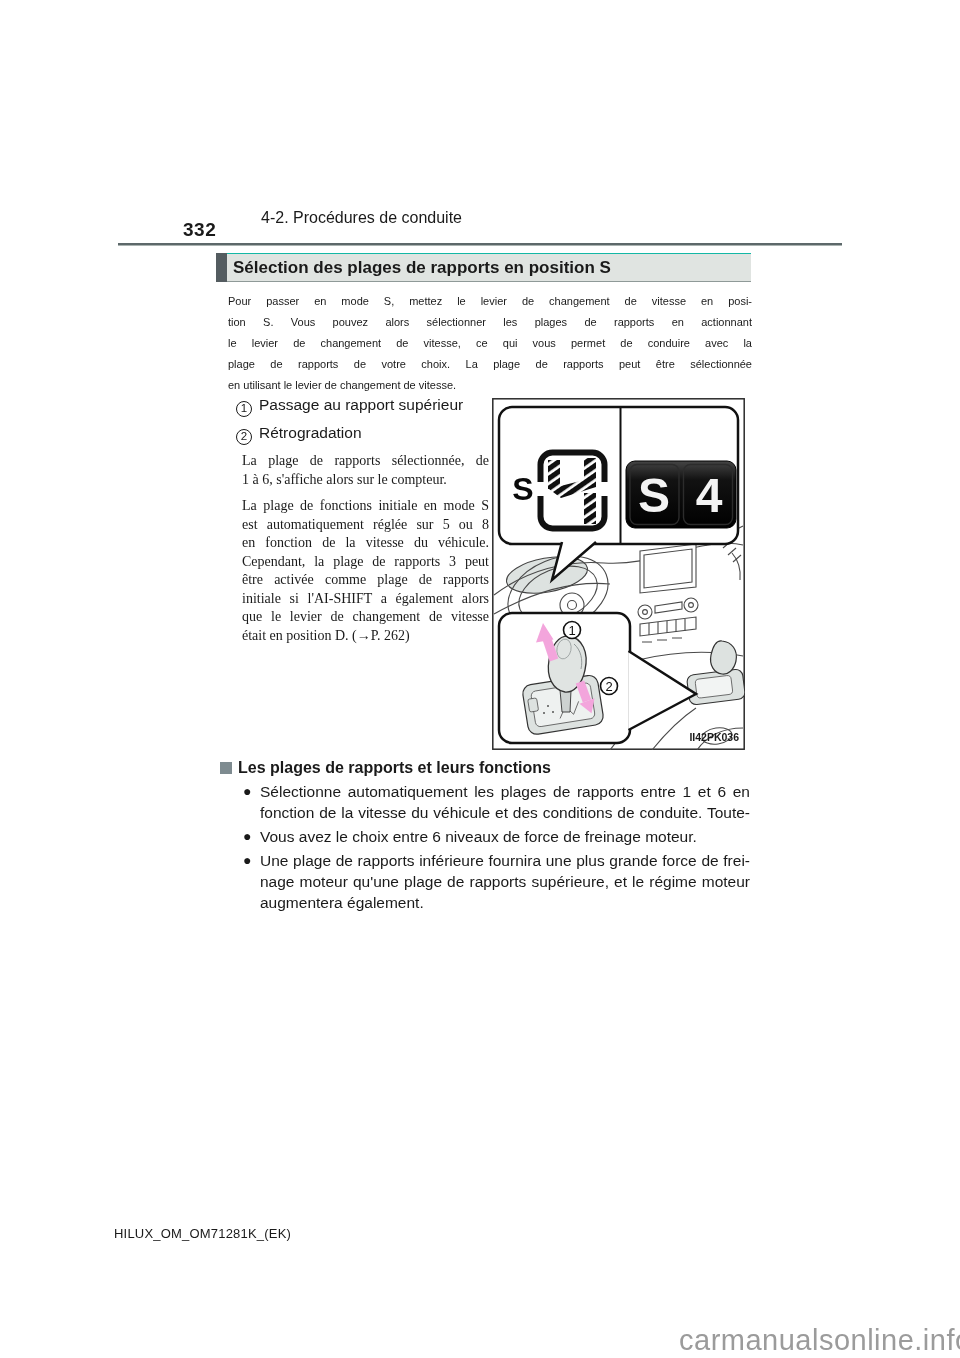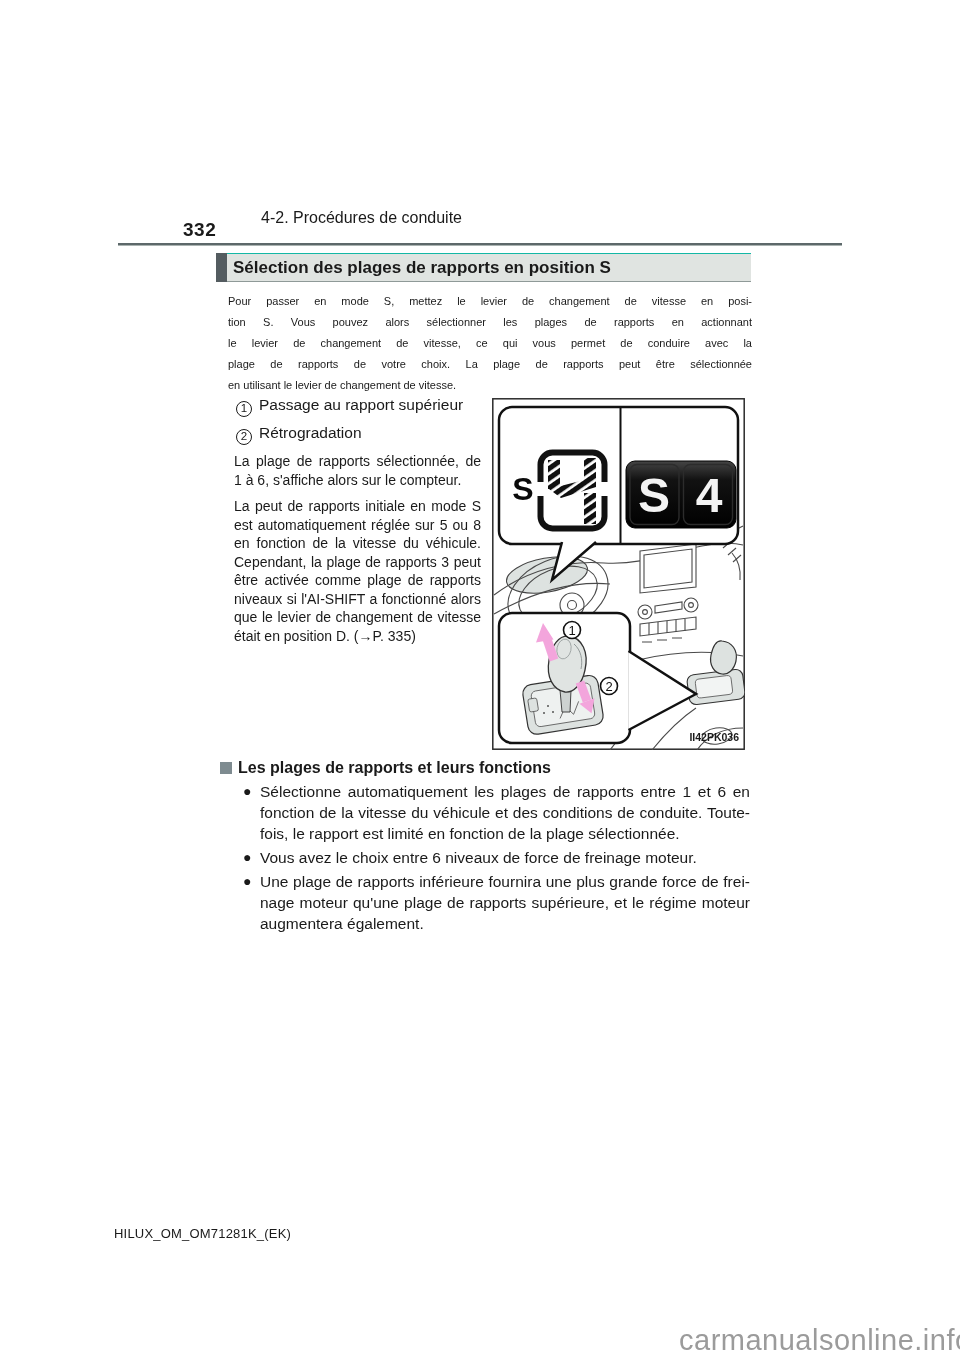--- a/index.html
+++ b/index.html
@@ -26,7 +26,7 @@
     font-size:11.5px; line-height:13.5px; text-align:center; vertical-align:-2px; }
   .step-label { margin-left:7px; }
 
-  .notes { position:absolute; left:234px; top:452px; width:247px; font-size:14px; line-height:18.5px; }
+  .notes { position:absolute; left:242px; top:452px; width:247px; font-size:14px; line-height:18.5px;font-family:Liberation Serif, serif; }
   .note + .note { margin-top:8px; }
 
   .figure-wrap { position:absolute; left:492px; top:398px; width:253px; height:352px; }

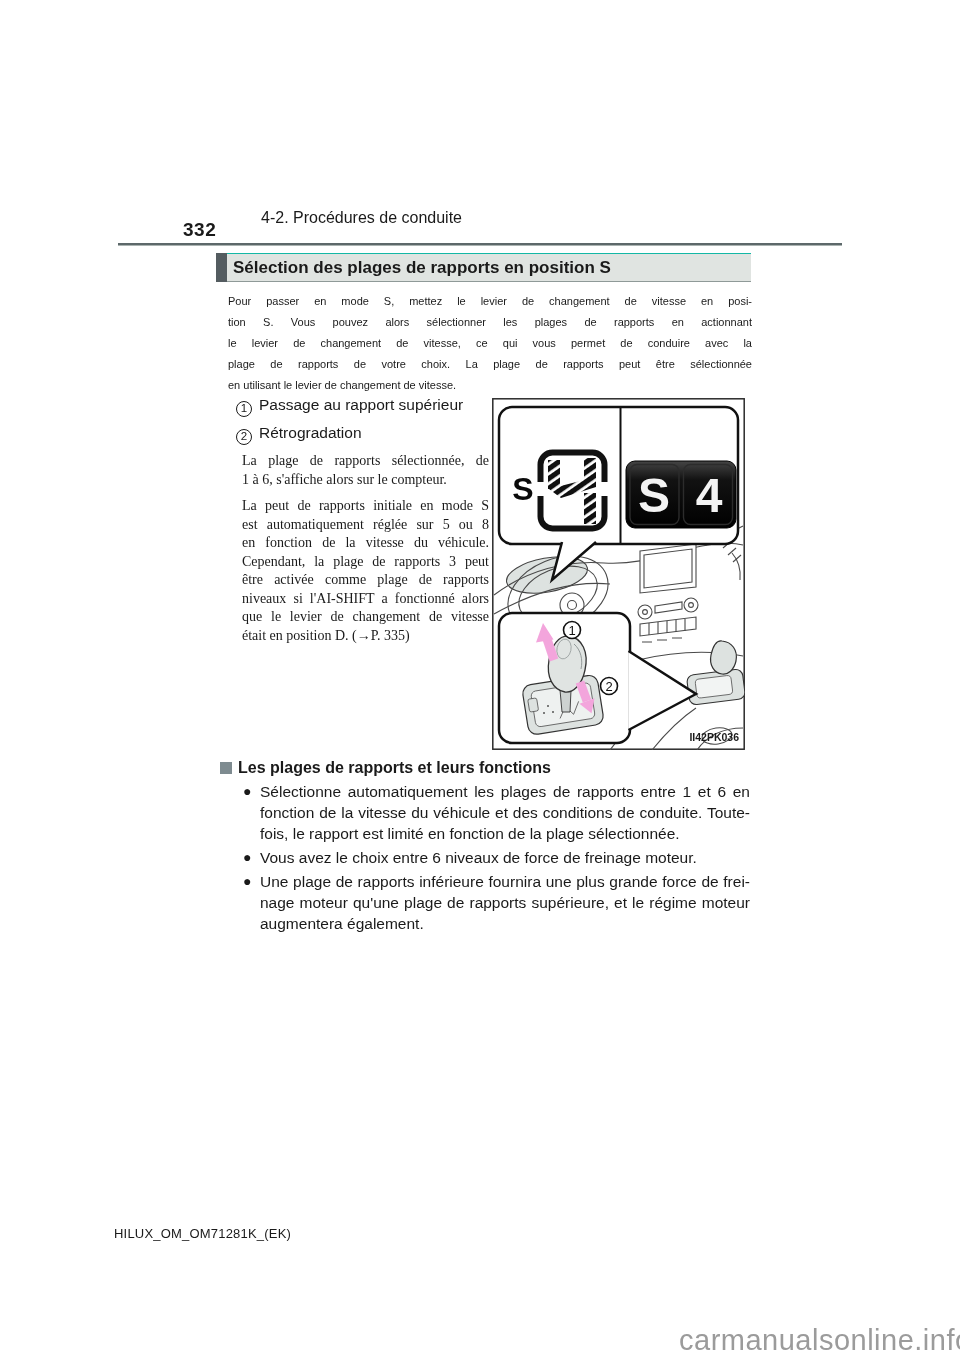--- a/index.html
+++ b/index.html
@@ -77,7 +77,7 @@
         <div class="tline lastline">1 à 6, s'affiche alors sur le compteur.</div>
       </div>
     <div class="note">
-        <div class="tline just">La peut de rapports initiale en mode S</div>
+        <div class="tline just">La plage de fonctions initiale en mode S</div>
         <div class="tline just">est automatiquement réglée sur 5 ou 8</div>
         <div class="tline just">en fonction de la vitesse du véhicule.</div>
         <div class="tline just">Cependant, la plage de rapports 3 peut</div>

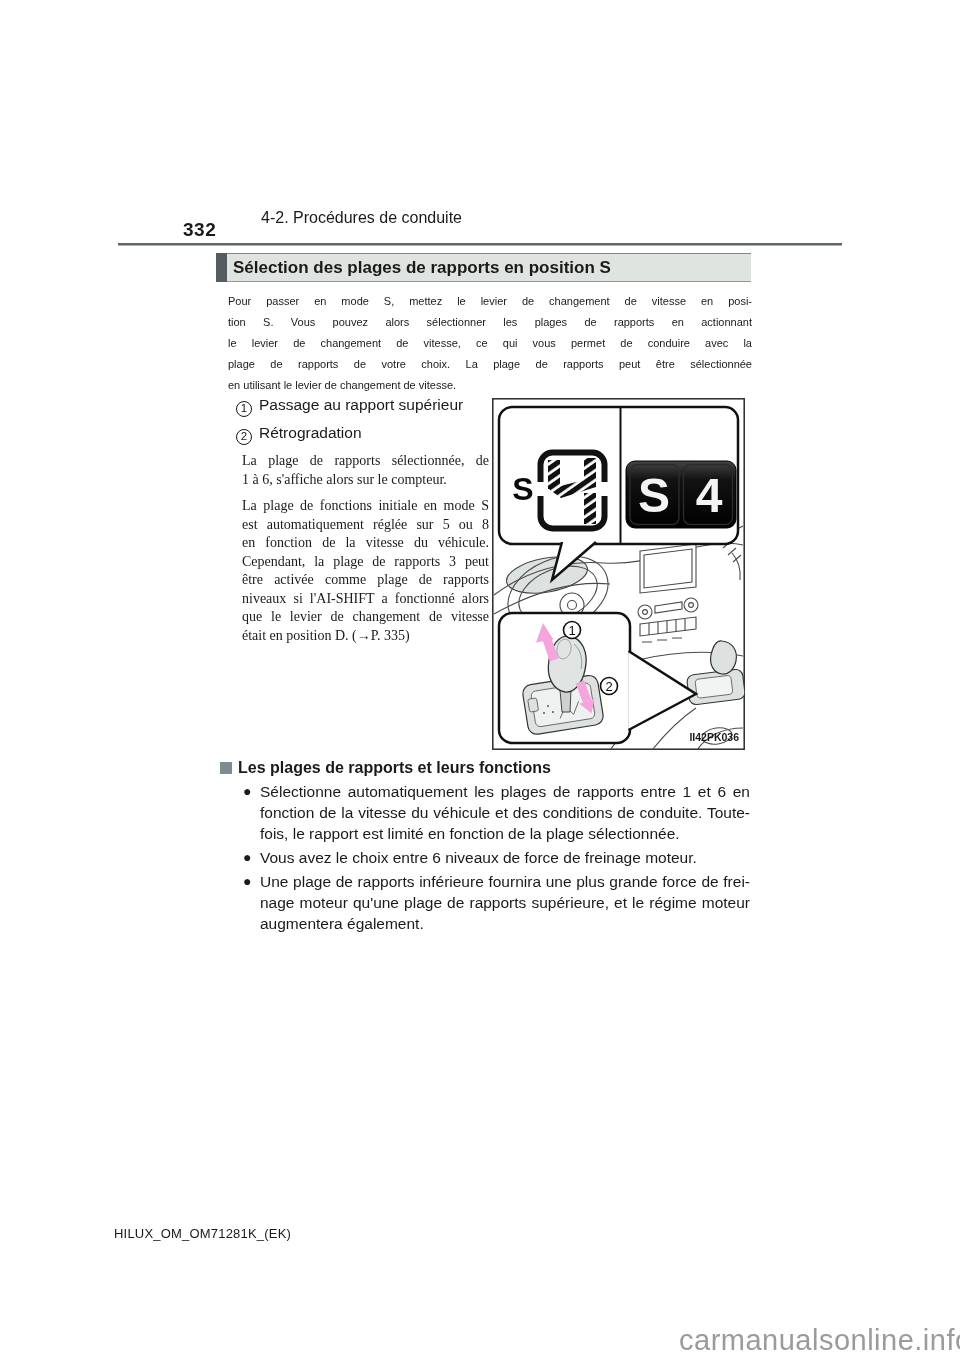--- a/index.html
+++ b/index.html
@@ -82,7 +82,7 @@
         <div class="tline just">en fonction de la vitesse du véhicule.</div>
         <div class="tline just">Cependant, la plage de rapports 3 peut</div>
         <div class="tline just">être activée comme plage de rapports</div>
-        <div class="tline just">niveaux si l'AI-SHIFT a fonctionné alors</div>
+        <div class="tline just">initiale si l'AI-SHIFT a également alors</div>
         <div class="tline just">que le levier de changement de vitesse</div>
         <div class="tline lastline">était en position D. (→P. 335)</div>
       </div>

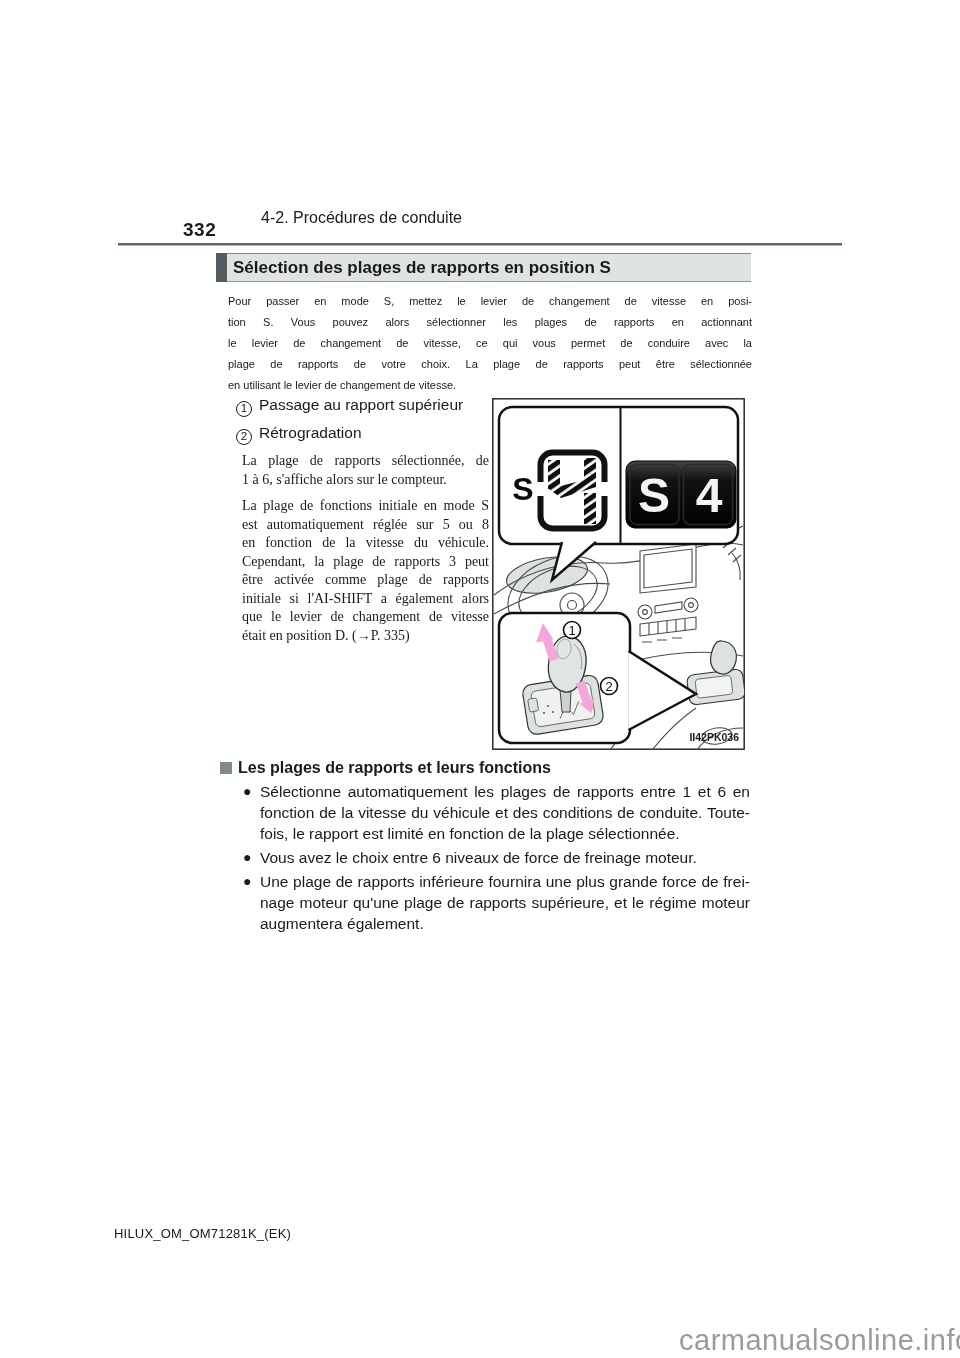--- a/index.html
+++ b/index.html
@@ -84,7 +84,7 @@
         <div class="tline just">être activée comme plage de rapports</div>
         <div class="tline just">initiale si l'AI-SHIFT a également alors</div>
         <div class="tline just">que le levier de changement de vitesse</div>
-        <div class="tline lastline">était en position D. (→P. 335)</div>
+        <div class="tline lastline">était en position D. (→P. 262)</div>
       </div>
   </div>
 

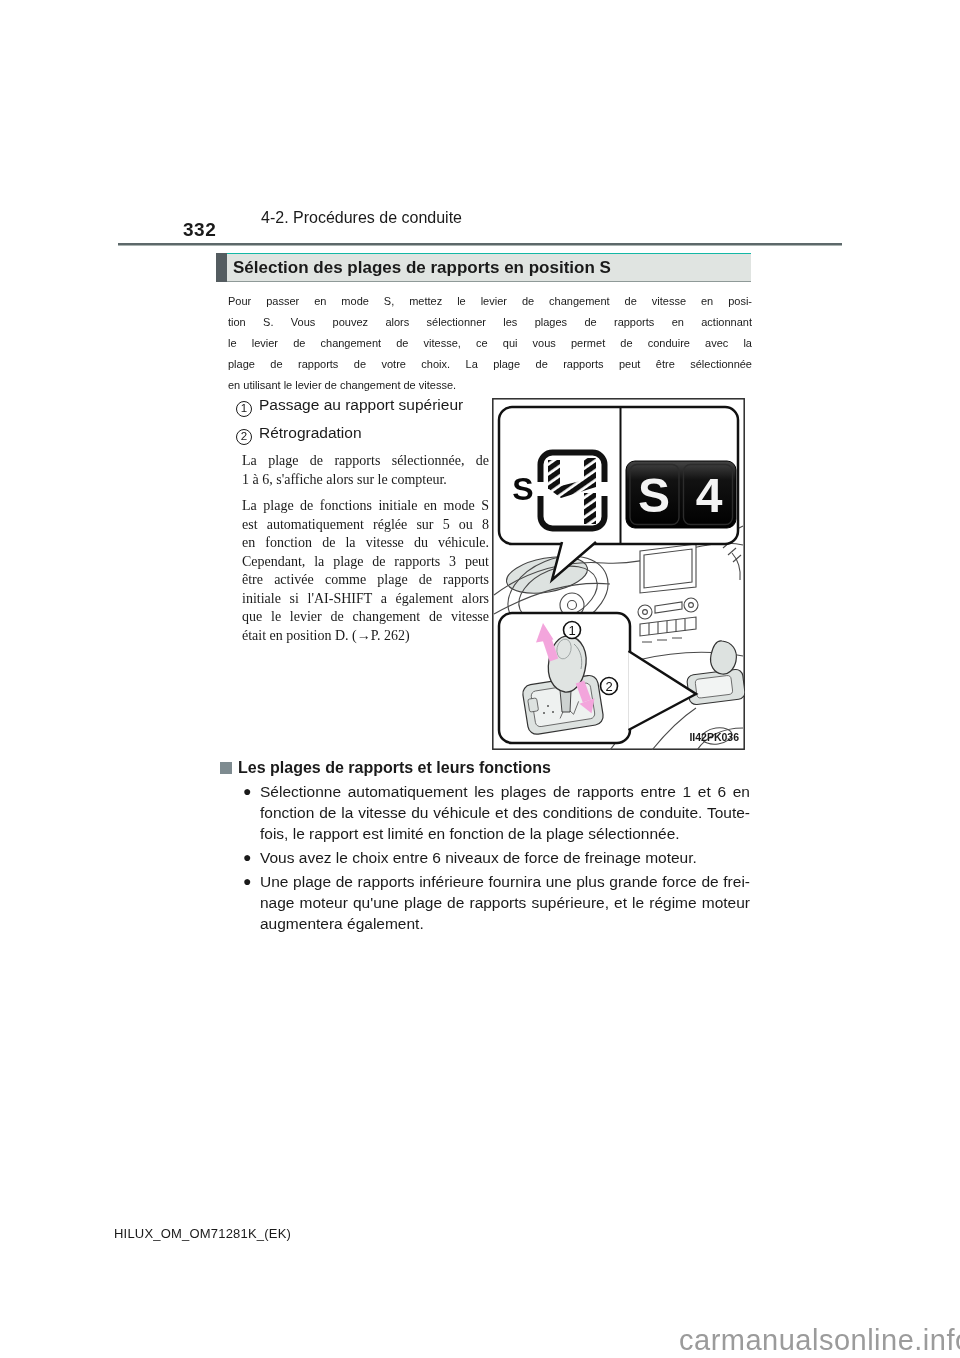--- a/index.html
+++ b/index.html
@@ -213,7 +213,6 @@
       <div>
           <div class="tline just">Sélectionne automatiquement les plages de rapports entre 1 et 6 en</div>
           <div class="tline just">fonction de la vitesse du véhicule et des conditions de conduite. Toute-</div>
-          <div class="tline lastline">fois, le rapport est limité en fonction de la plage sélectionnée.</div>
         </div>
     </div>
     <div class="bullet-item">

